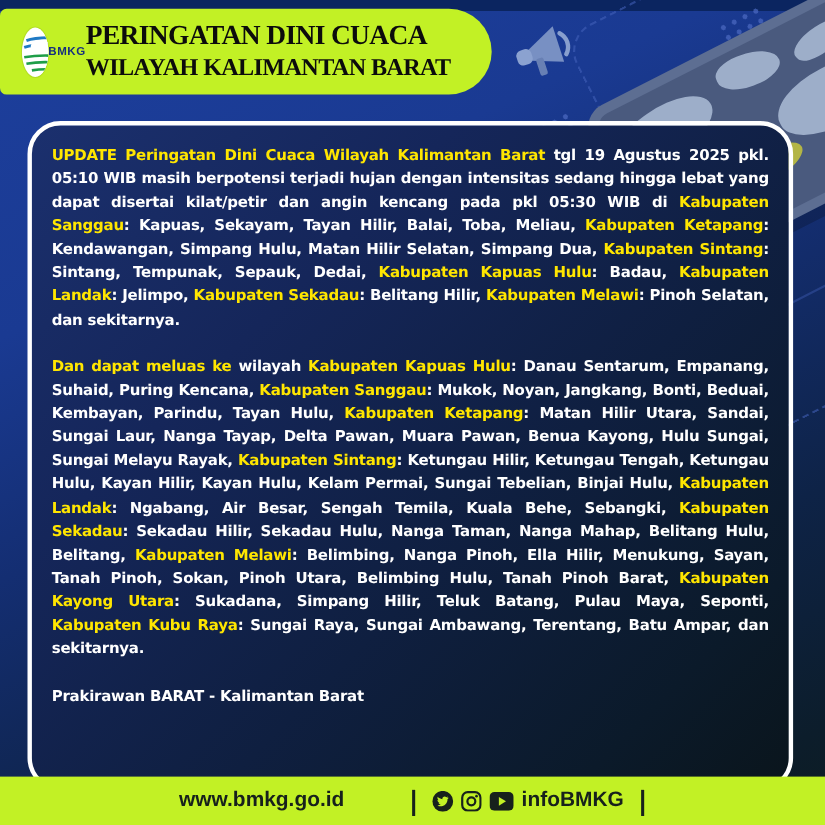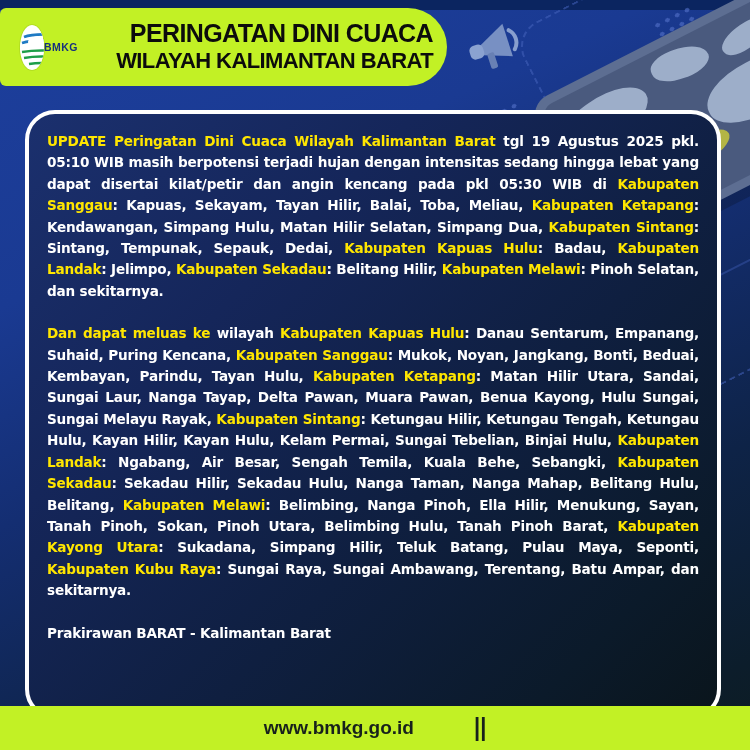--- a/index.html
+++ b/index.html
@@ -44,8 +44,8 @@
   .logo-circle{width:45px;height:45px;border-radius:50%;background:#fff;overflow:hidden;
     box-shadow:0 0 0 1px rgba(0,0,0,.08);}
   .logo-label{font-size:10.5px;font-weight:bold;color:#16307e;letter-spacing:.5px;margin-top:0px;}
-  .titles{flex:1;text-align:right;color:#0c0c0c;font-weight:bold;line-height:28px;
-    letter-spacing:-.6px;padding-right:14px;}
+  .titles{flex:1;text-align:left;color:#0c0c0c;font-weight:bold;line-height:28px;
+    letter-spacing:-.6px;padding-right:14px;font-family:Liberation Serif, serif;}
   .title-1{font-size:25px;}
   .title-2{font-size:22px;}
   

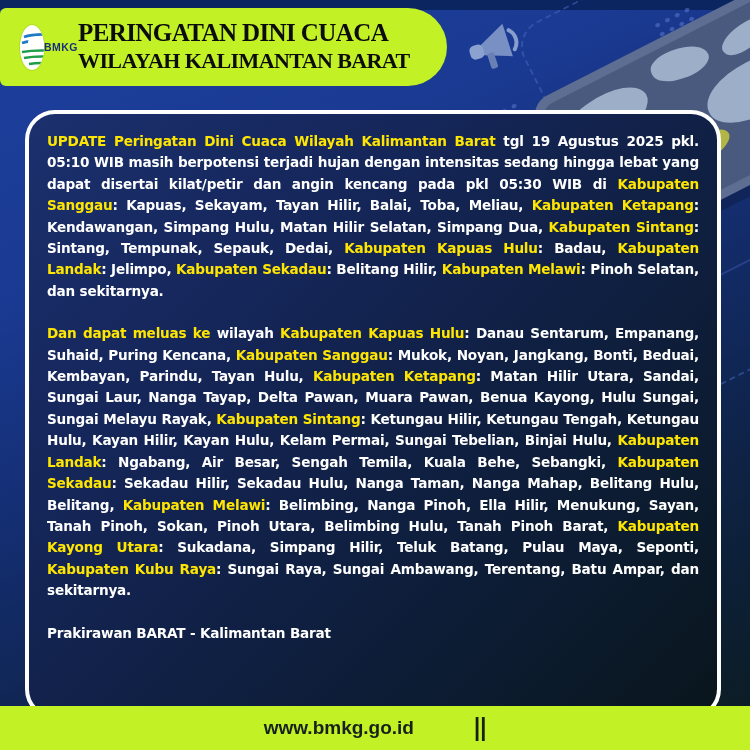--- a/index.html
+++ b/index.html
@@ -137,6 +137,22 @@
   <div class="footer">
     <span class="f-item f-web">www.bmkg.go.id</span>
     <span class="f-sep">|</span>
+    <span class="social">
+      <svg width="19" height="19" viewBox="0 0 19 19">
+        <circle cx="9.5" cy="9.5" r="9.5" fill="#17211c"></circle>
+        <path fill="#c2f125" d="M15 6.2l-1.5.3.9-1.3-1.6.6c-1.4-1.4-3.8-.4-3.7 1.7-1.7-.1-3.2-.9-4.2-2.1-.5 1.1-.2 2.4.9 3.1l-1.1-.3c0 1.1.8 2.1 1.9 2.4l-1 .1c.4.9 1.2 1.5 2.2 1.5-.9.7-2.1 1.1-3.2 1 4.3 2.3 9.4-.9 9.2-5.7l1.2-1.3z"></path>
+      </svg>
+      <svg width="19" height="19" viewBox="0 0 19 19">
+        <rect x="1.2" y="1.2" width="16.6" height="16.6" rx="5" fill="none" stroke="#17211c" stroke-width="2"></rect>
+        <circle cx="9.5" cy="9.5" r="3.6" fill="none" stroke="#17211c" stroke-width="2"></circle>
+        <circle cx="14.2" cy="4.8" r="1.2" fill="#17211c"></circle>
+      </svg>
+      <svg width="22" height="17" viewBox="0 0 22 17">
+        <rect x="0" y="0" width="22" height="17" rx="4.5" fill="#17211c"></rect>
+        <polygon points="8.5,4.5 15,8.5 8.5,12.5" fill="#c2f125"></polygon>
+      </svg>
+      <span class="f-item">infoBMKG</span>
+    </span>
     <span class="f-sep">|</span>
   </div>
 

